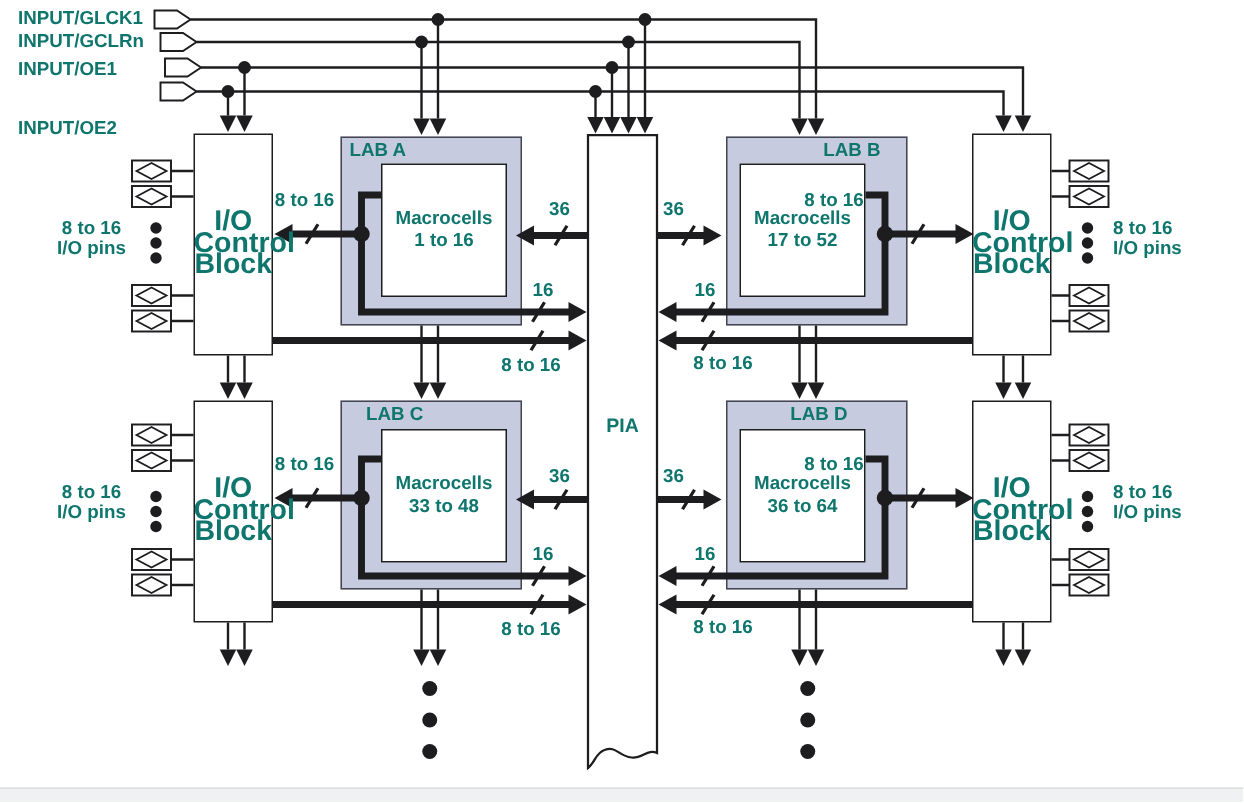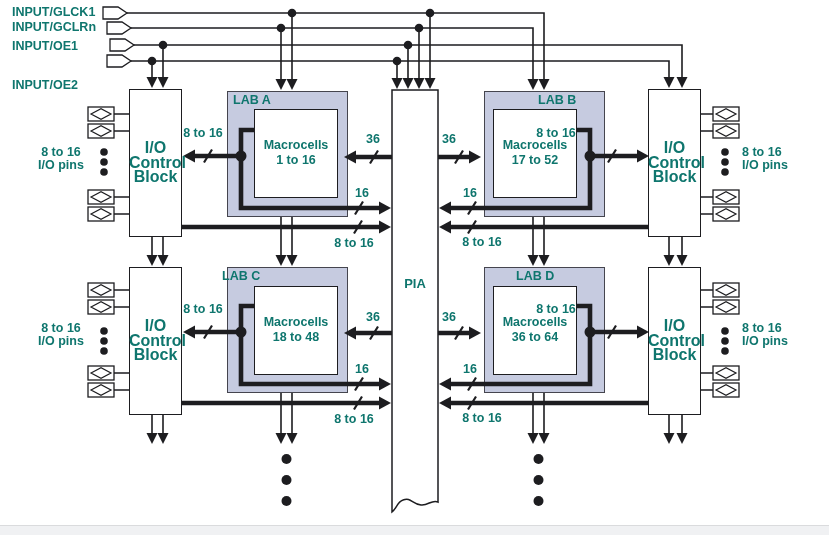--- a/index.html
+++ b/index.html
@@ -10,7 +10,7 @@
   #net{position:absolute;left:0;top:0;z-index:5;}
   .txt{position:absolute;z-index:10;font-size:12.5px;line-height:14px;color:#0f766e;white-space:pre;font-weight:bold;}
   .c{text-align:center;}
-  .r{text-align:left;}
+  .r{text-align:center;}
   .mc{line-height:15px;}
   .iot{line-height:14.5px;font-size:16px;}
   .pins{line-height:13px;}

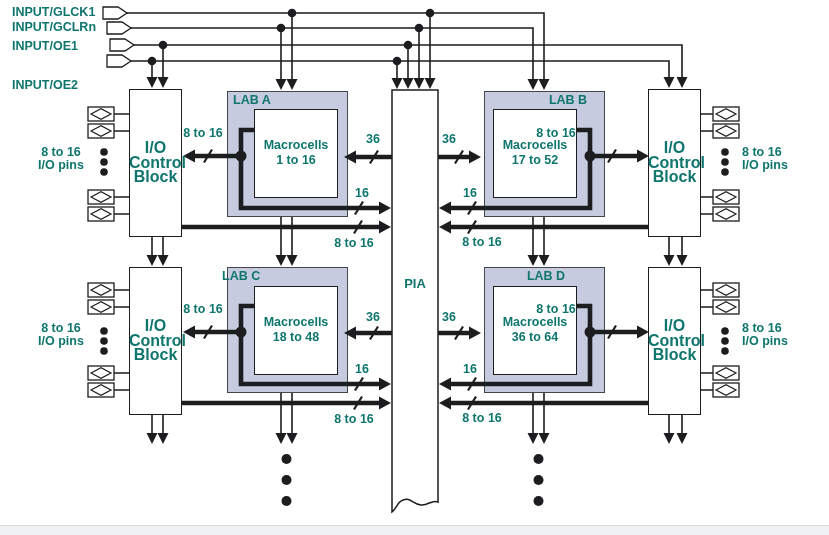--- a/index.html
+++ b/index.html
@@ -12,7 +12,7 @@
   .c{text-align:center;}
   .r{text-align:center;}
   .mc{line-height:15px;}
-  .iot{line-height:14.5px;font-size:16px;}
+  .iot{line-height:14.5px;font-size:19px;}
   .pins{line-height:13px;}
   #footer{position:absolute;left:0;top:525px;width:829px;height:10px;background:#f0f1f3;
           border-top:1px solid #dadbdd;box-sizing:border-box;z-index:12;}

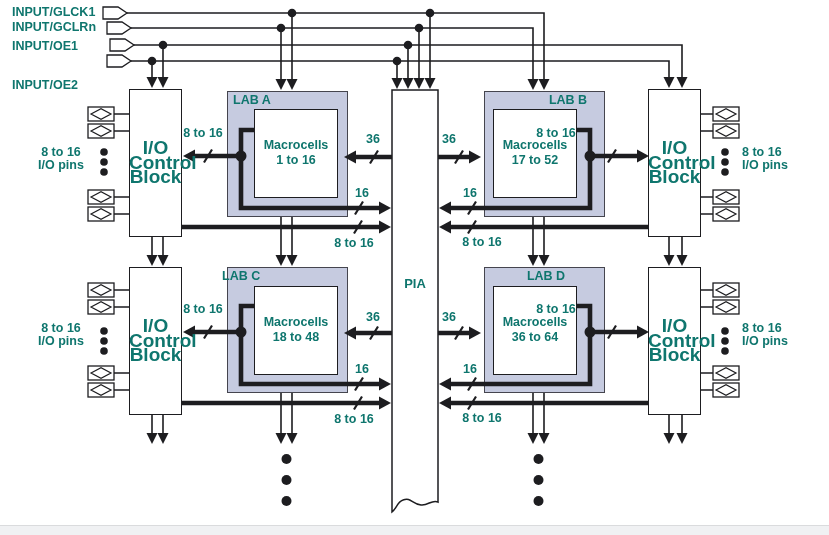--- a/index.html
+++ b/index.html
@@ -224,7 +224,7 @@
 
   <div class="txt" style="left:233px;top:93px;width:60px;">LAB A</div>
   <div class="txt r" style="left:538px;top:93px;width:60px;">LAB B</div>
-  <div class="txt" style="left:222px;top:269px;width:60px;">LAB C</div>
+  <div class="txt" style="left:244px;top:269px;width:60px;">LAB C</div>
   <div class="txt r" style="left:516px;top:269px;width:60px;">LAB D</div>
 
   <div class="txt c mc" style="left:254px;top:138px;width:84px;"><div>Macrocells</div><div>1 to 16</div></div>

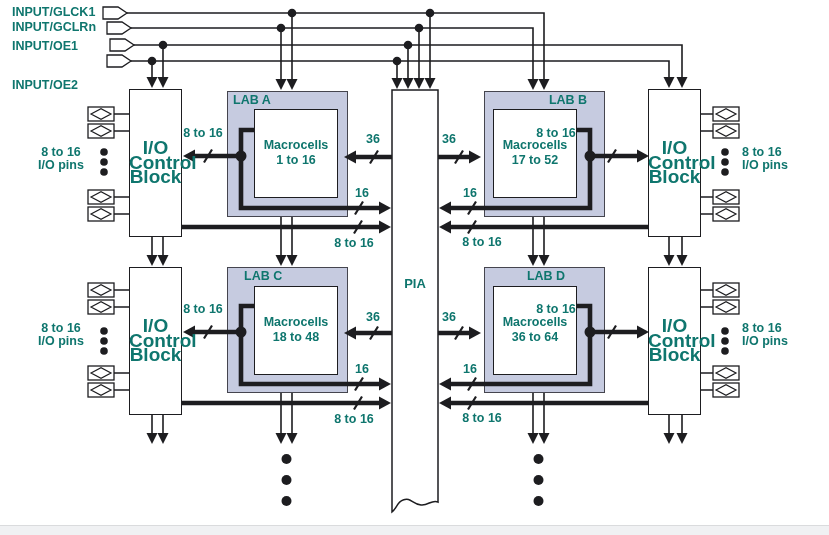--- a/index.html
+++ b/index.html
@@ -229,7 +229,7 @@
 
   <div class="txt c mc" style="left:254px;top:138px;width:84px;"><div>Macrocells</div><div>1 to 16</div></div>
   <div class="txt c mc" style="left:493px;top:138px;width:84px;"><div>Macrocells</div><div>17 to 52</div></div>
-  <div class="txt c mc" style="left:254px;top:315px;width:84px;"><div>Macrocells</div><div>18 to 48</div></div>
+  <div class="txt c mc" style="left:254px;top:315px;width:84px;"><div>Macrocells</div><div>33 to 48</div></div>
   <div class="txt c mc" style="left:493px;top:315px;width:84px;"><div>Macrocells</div><div>36 to 64</div></div>
 
   <div class="txt c iot" style="left:129px;top:141px;width:53px;"><div>I/O</div><div>Control</div><div>Block</div></div>

